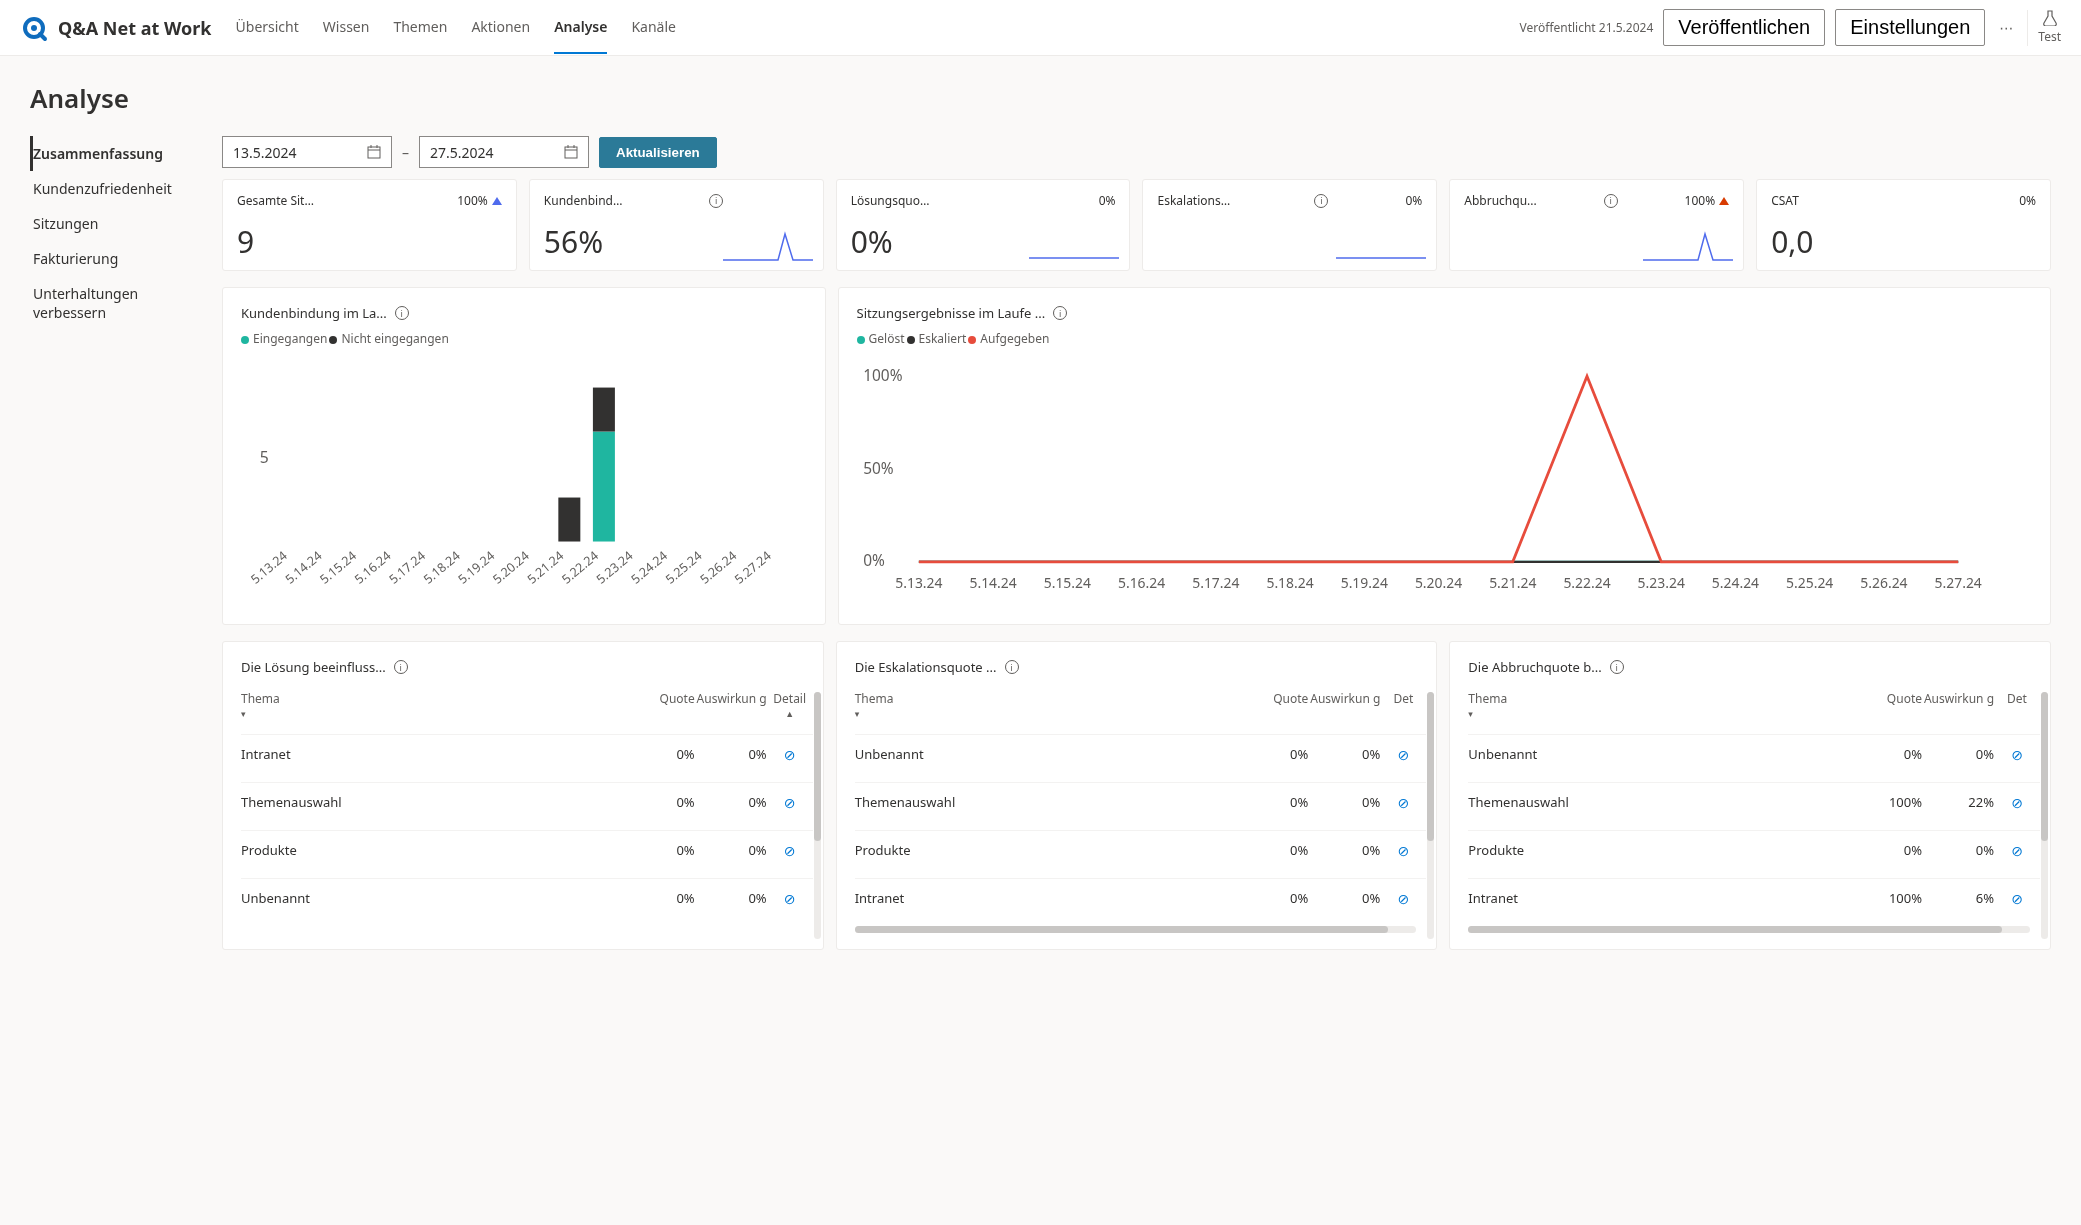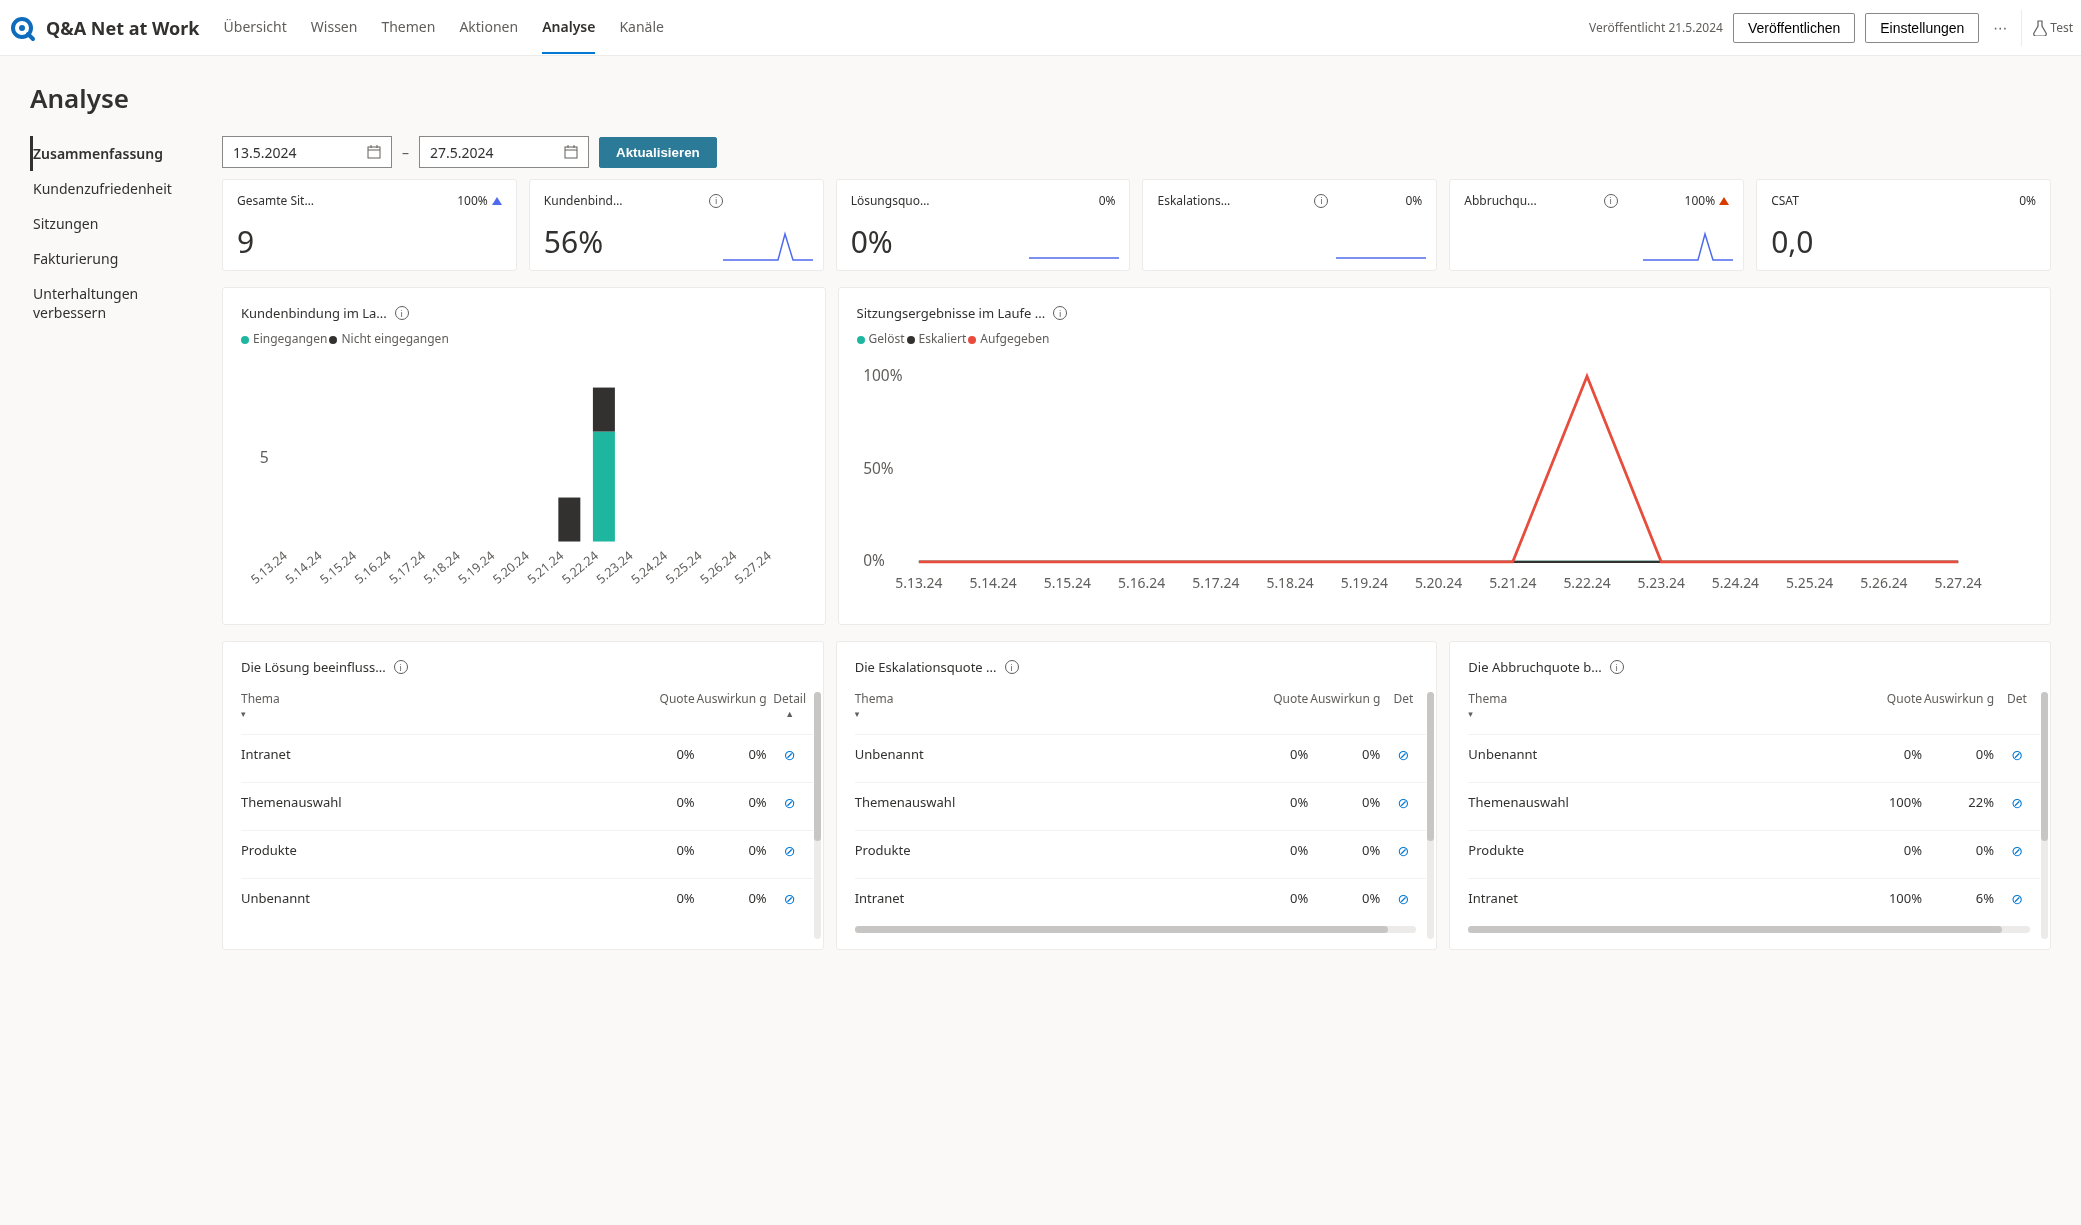--- a/index.html
+++ b/index.html
@@ -4,7 +4,7 @@
 <style>
 * { box-sizing: border-box; margin: 0; padding: 0; }
 body { font-family: "Segoe UI", system-ui, sans-serif; background: #faf9f8; color: #323130; font-size: 14px; }
-.topbar { display: flex; align-items: center; padding: 0 8px; height: 56px; background: #fff; border-bottom: 1px solid #edebe9; }
+.topbar { display: flex; align-items: center; padding: 0 20px; height: 56px; background: #fff; border-bottom: 1px solid #edebe9; }
 .logo { width: 28px; height: 28px; margin-right: 10px; display: flex; align-items: center; justify-content: center; }
 .appname { font-weight: 700; font-size: 18px; margin-right: 24px; }
 .nav { display: flex; gap: 24px; }

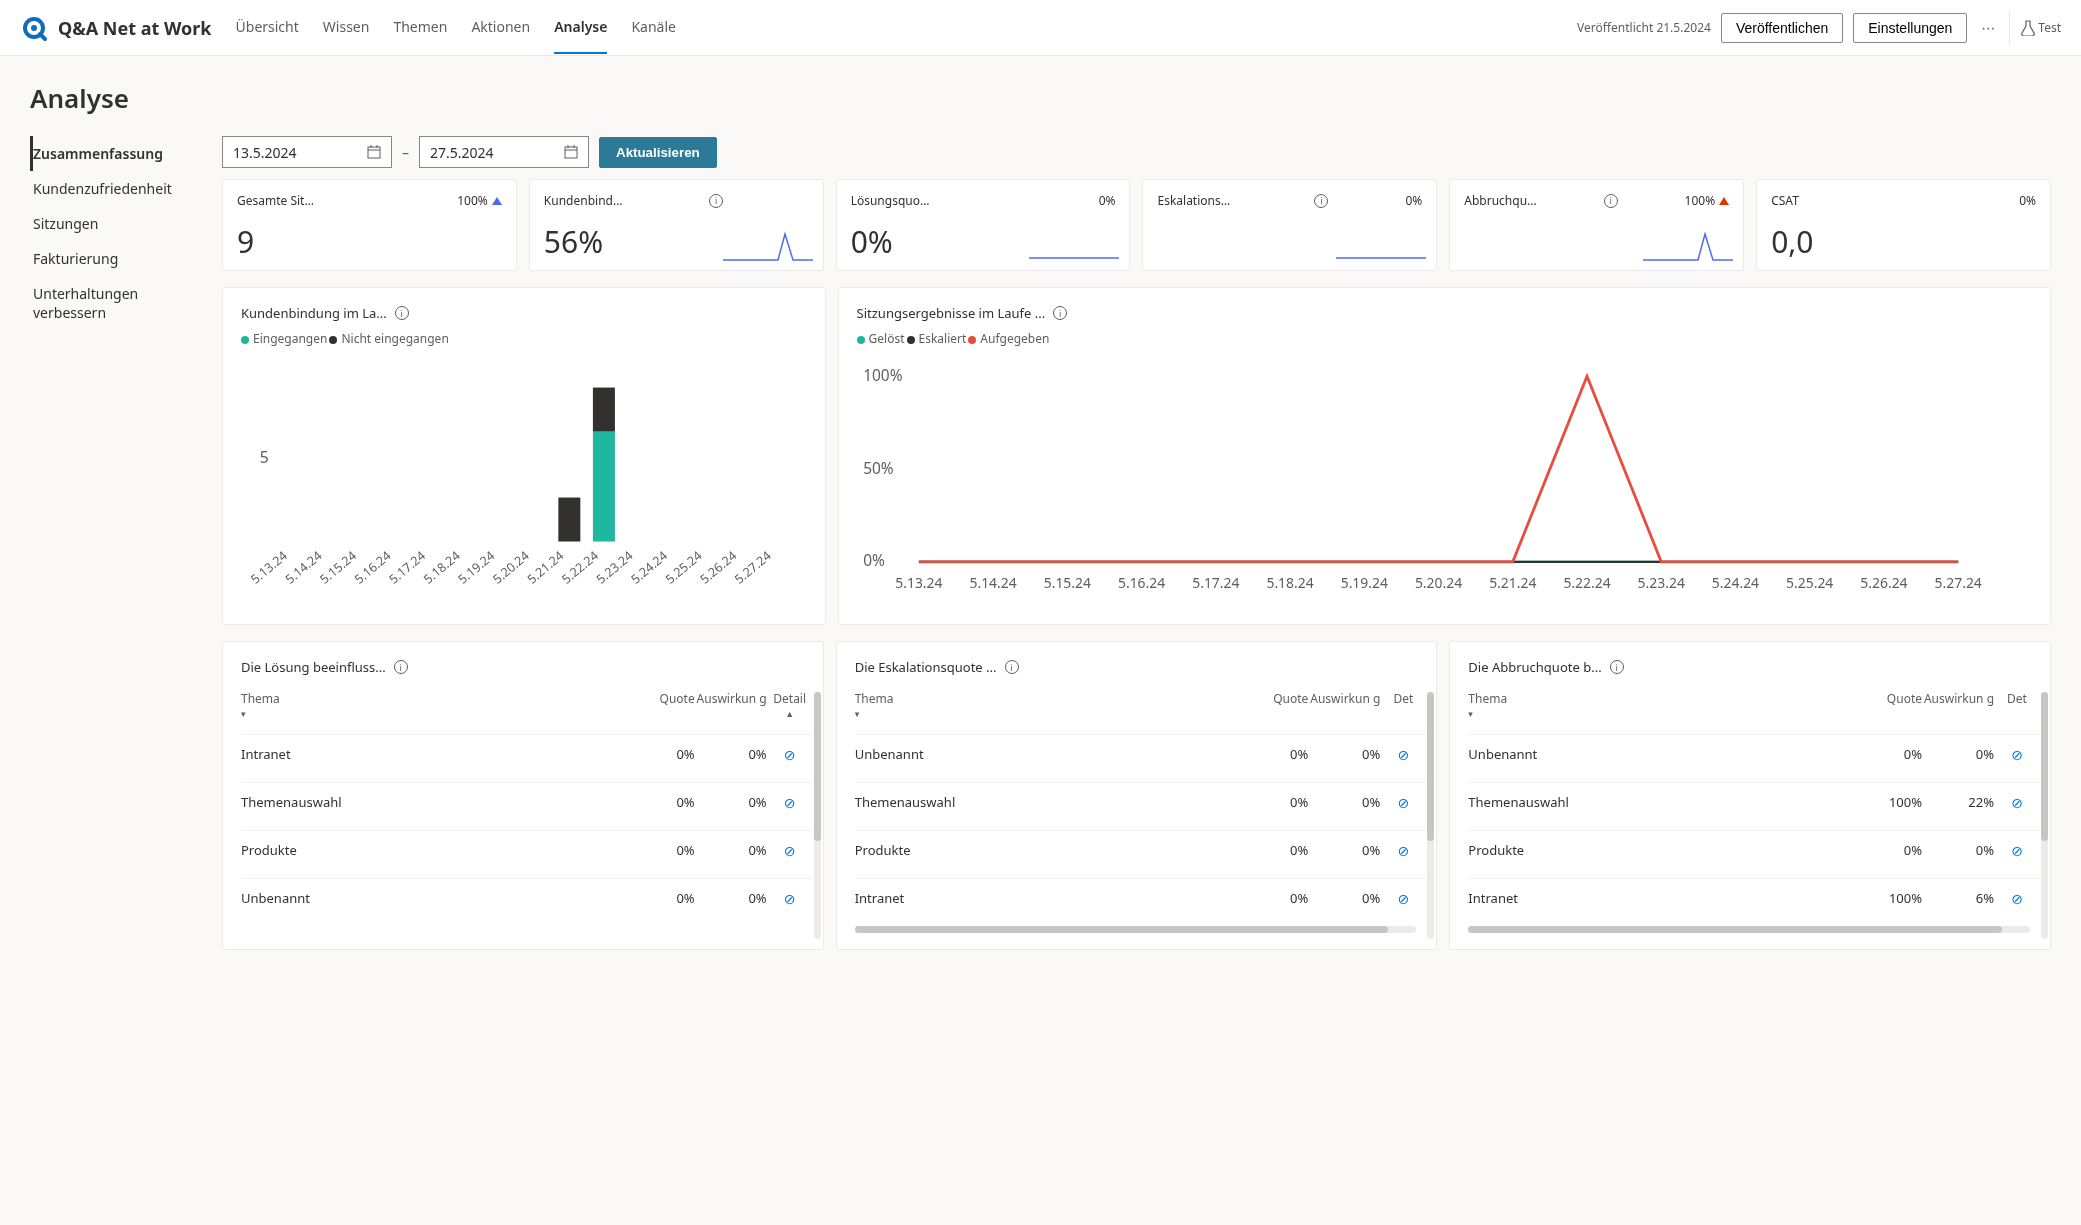--- a/index.html
+++ b/index.html
@@ -12,7 +12,7 @@
 .nav-item.active { color: #323130; font-weight: 600; border-bottom: 2px solid #0078d4; }
 .topright { margin-left: auto; display: flex; align-items: center; gap: 10px; }
 .tr-text { color: #605e5c; font-size: 12px; }
-.btn { border: 1px solid #8a8886; background: #fff; padding: 6px 14px; border-radius: 2px; cursor: pointer; font-size: 14px; }
+.btn { border: 1px solid #8a8886; background: #fff; padding: 6px 14px; border-radius: 2px; cursor: pointer; font-size: 20px; }
 .icon-btn { cursor: pointer; color: #605e5c; padding: 4px; }
 .vsep { width: 1px; height: 36px; background: #edebe9; }
 .test-col { display: flex; flex-direction: row; align-items: center; gap: 2px; color: #605e5c; font-size: 12px; }

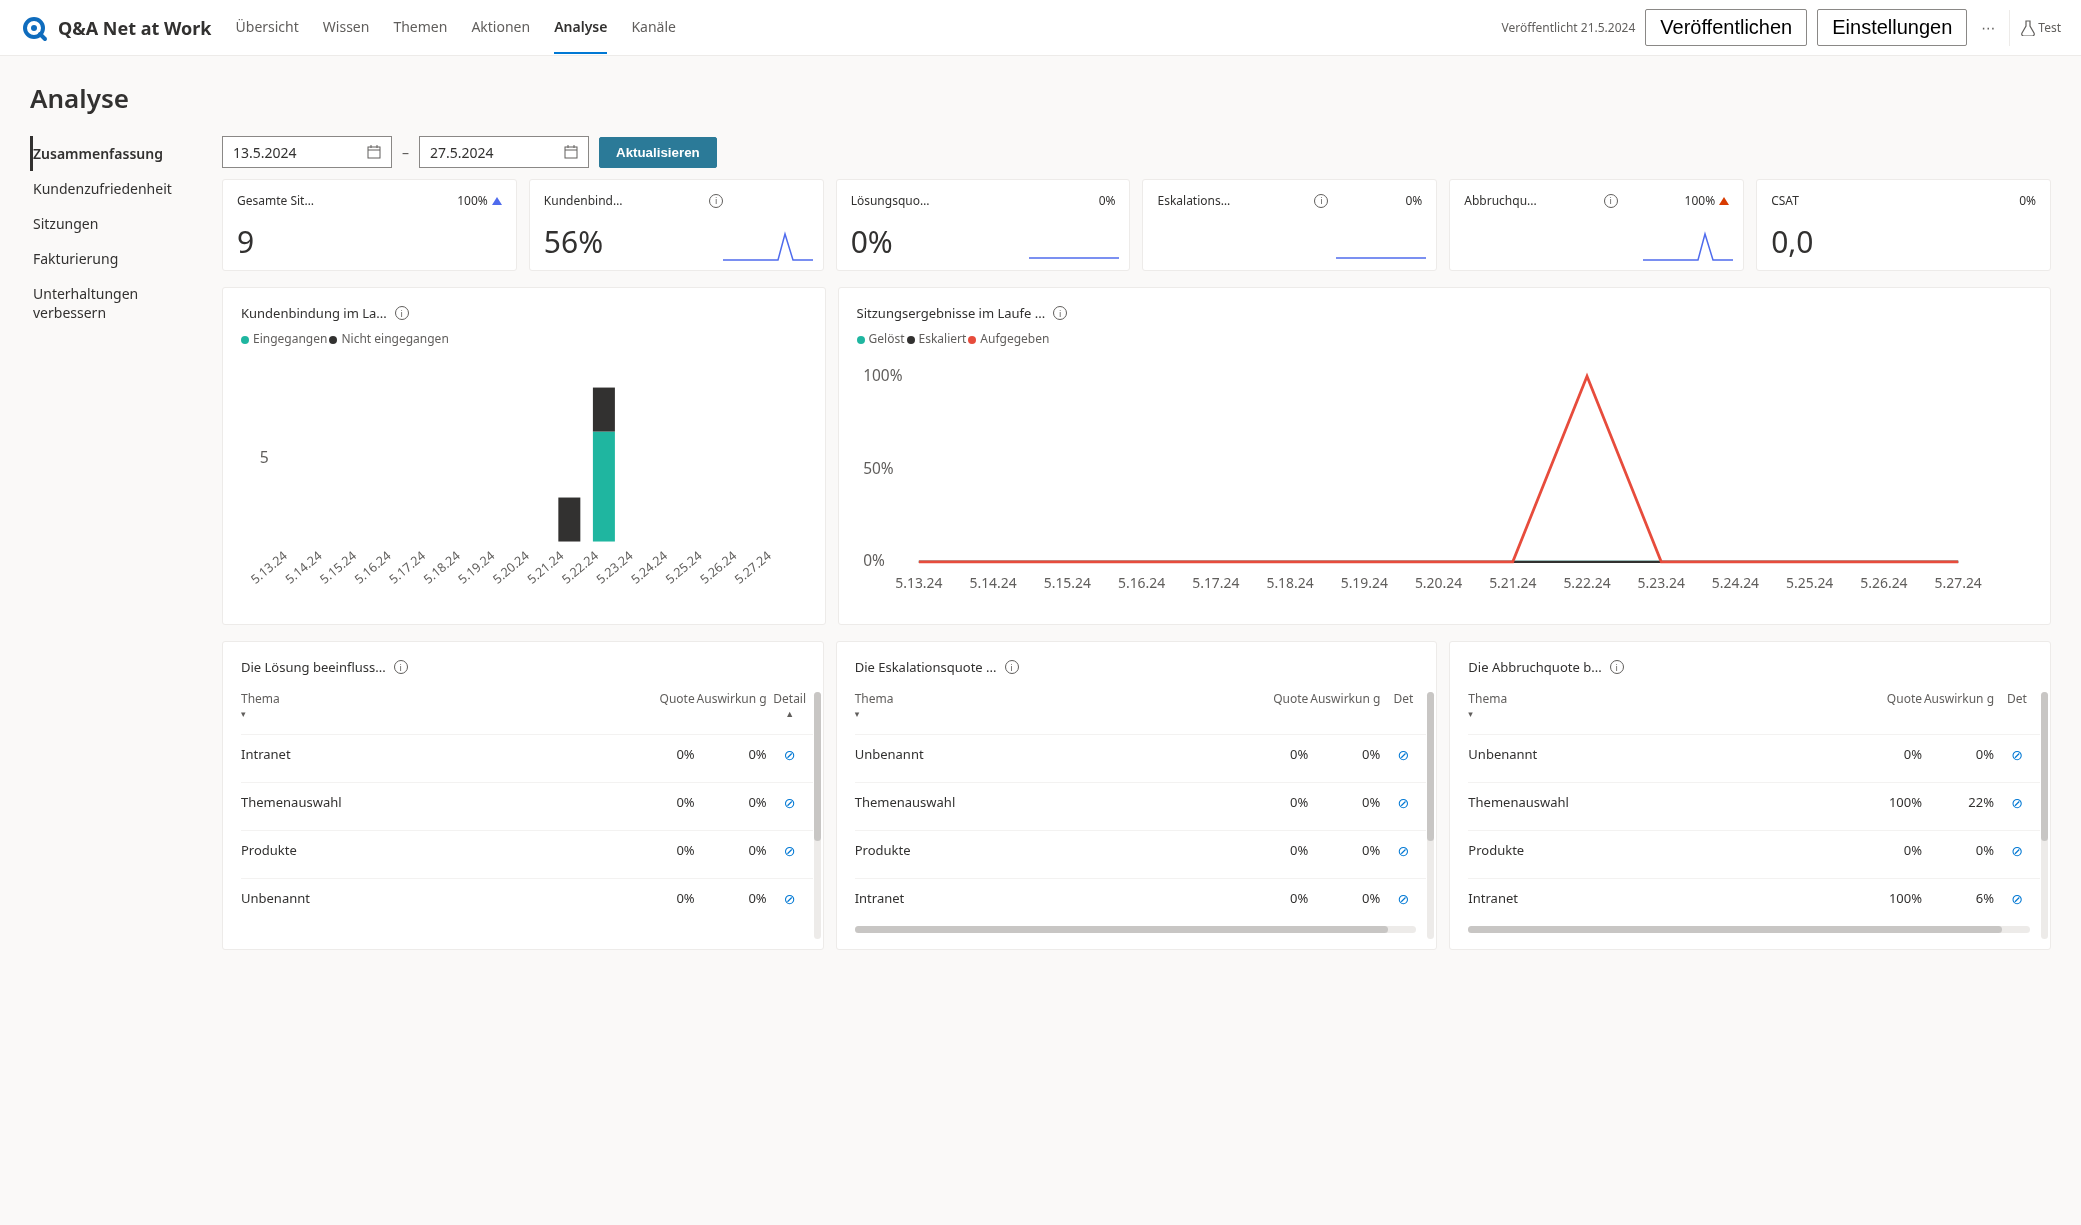--- a/index.html
+++ b/index.html
@@ -15,7 +15,7 @@
 .btn { border: 1px solid #8a8886; background: #fff; padding: 6px 14px; border-radius: 2px; cursor: pointer; font-size: 20px; }
 .icon-btn { cursor: pointer; color: #605e5c; padding: 4px; }
 .vsep { width: 1px; height: 36px; background: #edebe9; }
-.test-col { display: flex; flex-direction: row; align-items: center; gap: 2px; color: #605e5c; font-size: 12px; }
+.test-col { display: flex; flex-direction: column; align-items: center; gap: 2px; color: #605e5c; font-size: 12px; }
 .content { flex: 1; padding: 24px 30px; }
 .page-title { font-size: 26px; font-weight: 600; }
 .page-sub { color: #605e5c; margin-top: 4px; }

